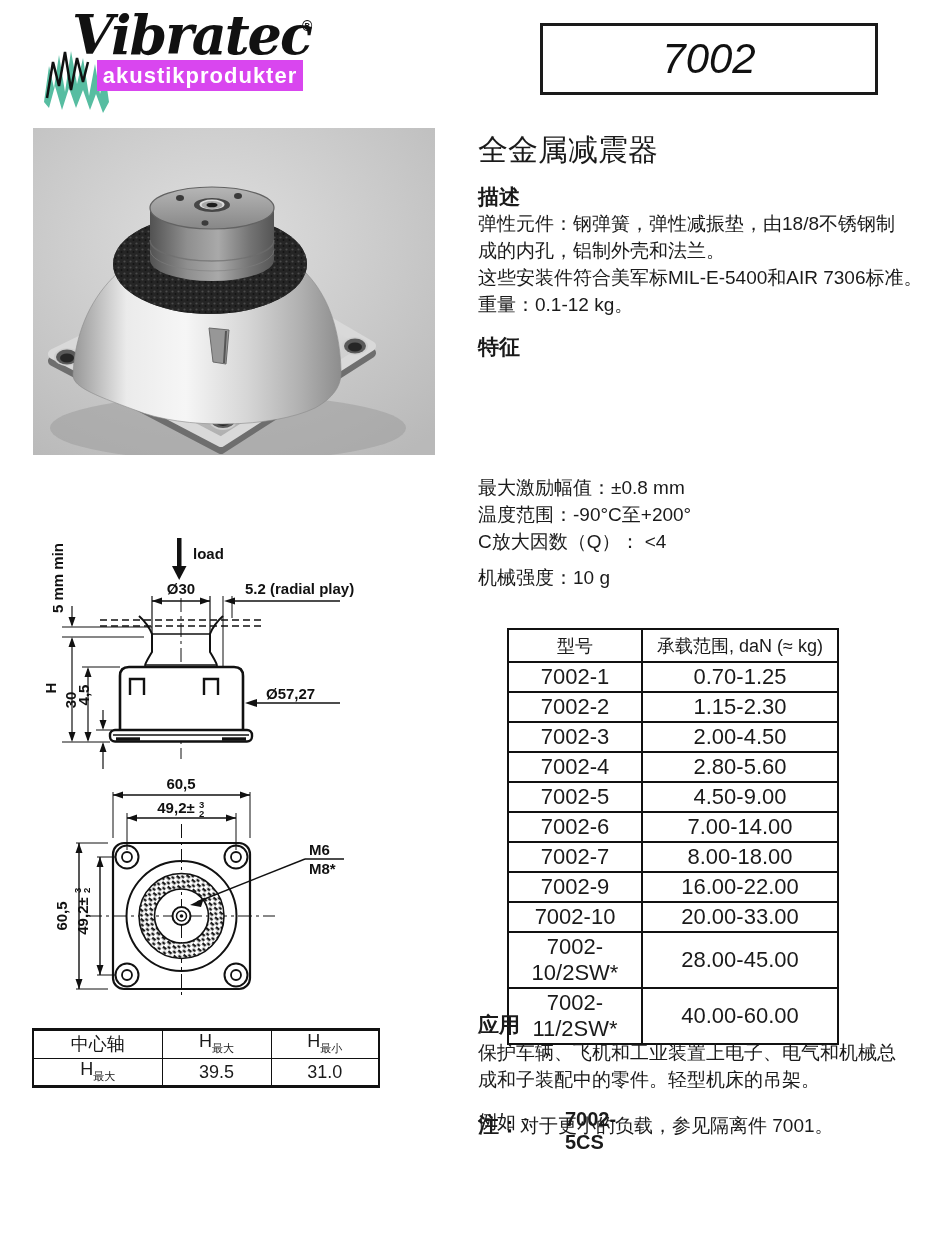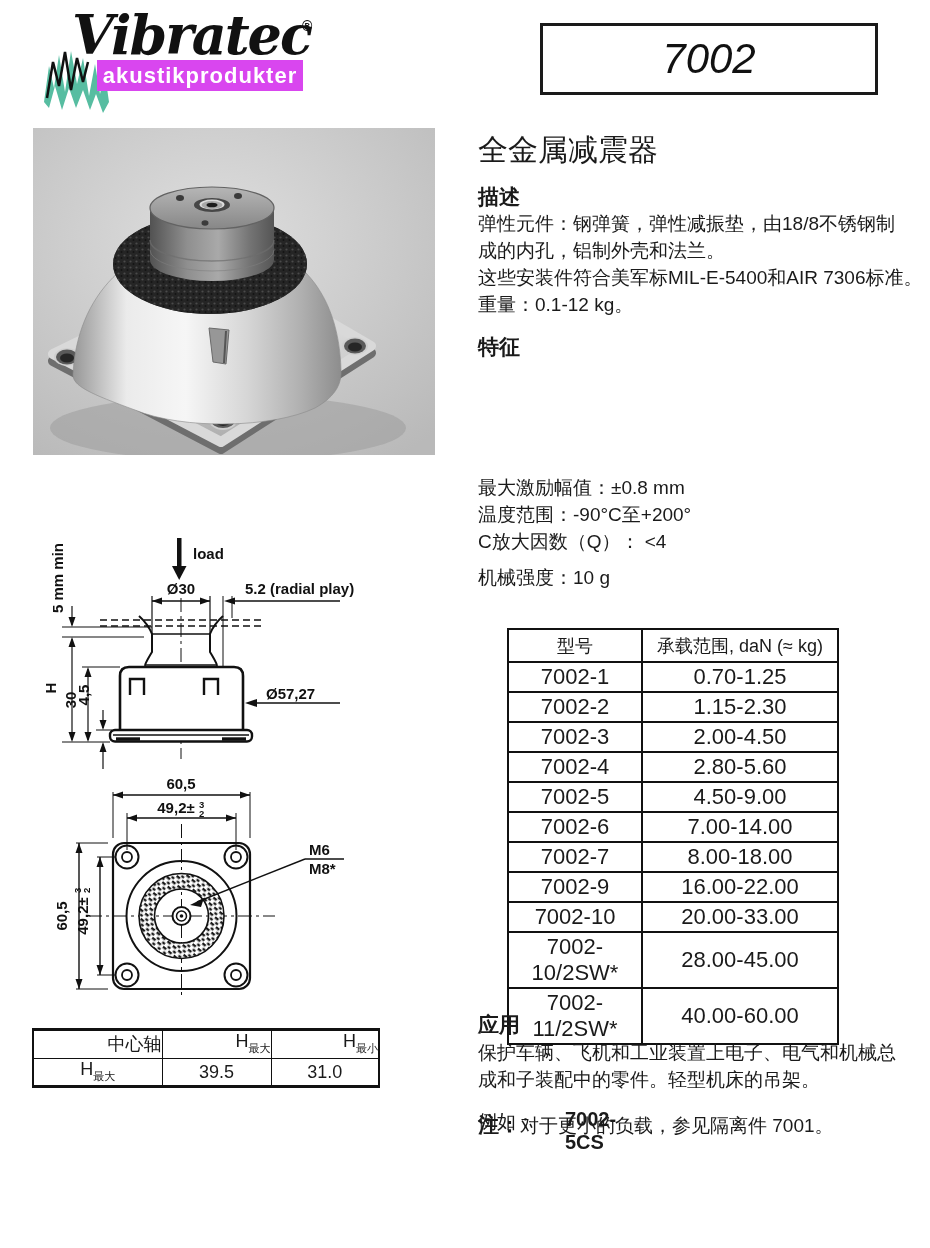--- a/index.html
+++ b/index.html
@@ -38,7 +38,7 @@
   
   table.htab{border-collapse:collapse;width:346px;table-layout:fixed;}
   table.htab td{border:1px solid #111;text-align:center;font-size:18px;line-height:20px;padding:0;}
-  table.htab tr:first-child td{border-top:3px solid #111;height:22px;text-align:right;}
+  table.htab tr:first-child td{border-top:3px solid #111;height:22px;}
   table.htab tr:last-child td{border-bottom:3px solid #111;height:20px;}
   table.htab td:first-child{border-left:2px solid #111;}
   table.htab td:last-child{border-right:2px solid #111;}

